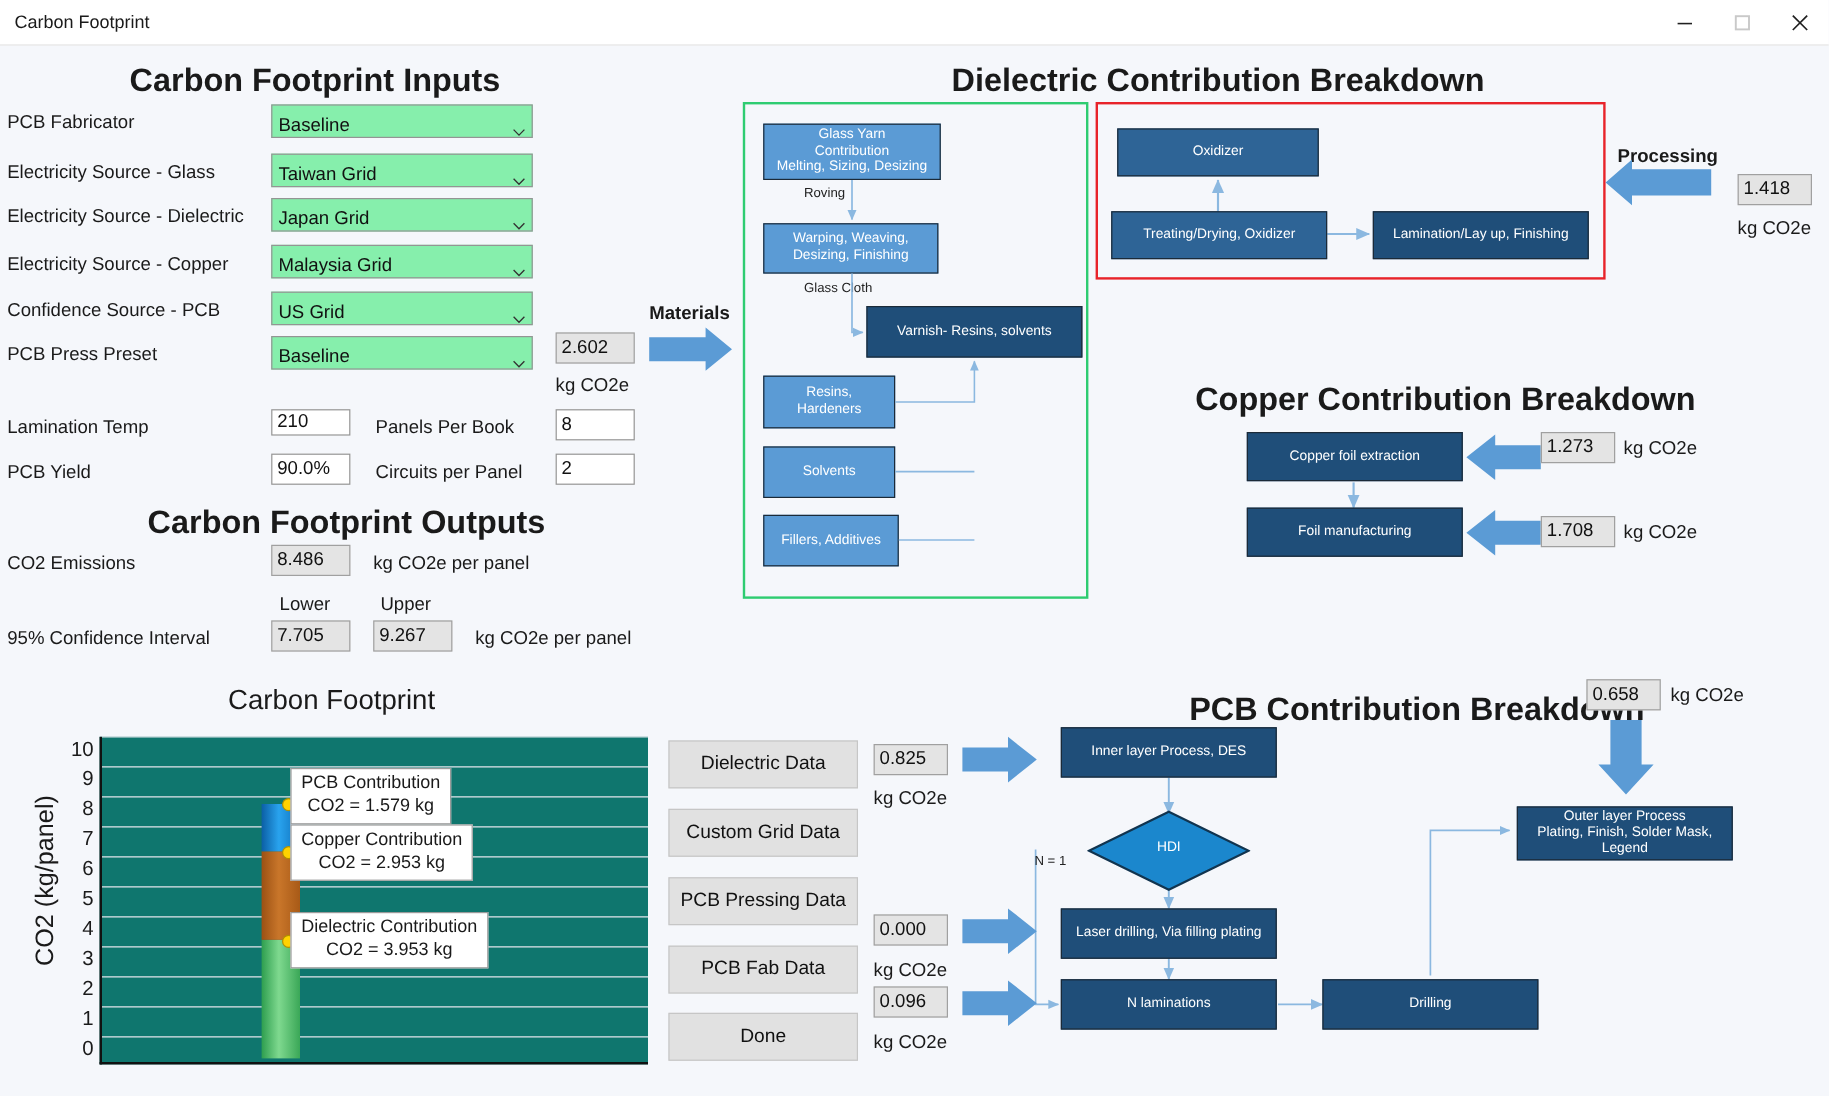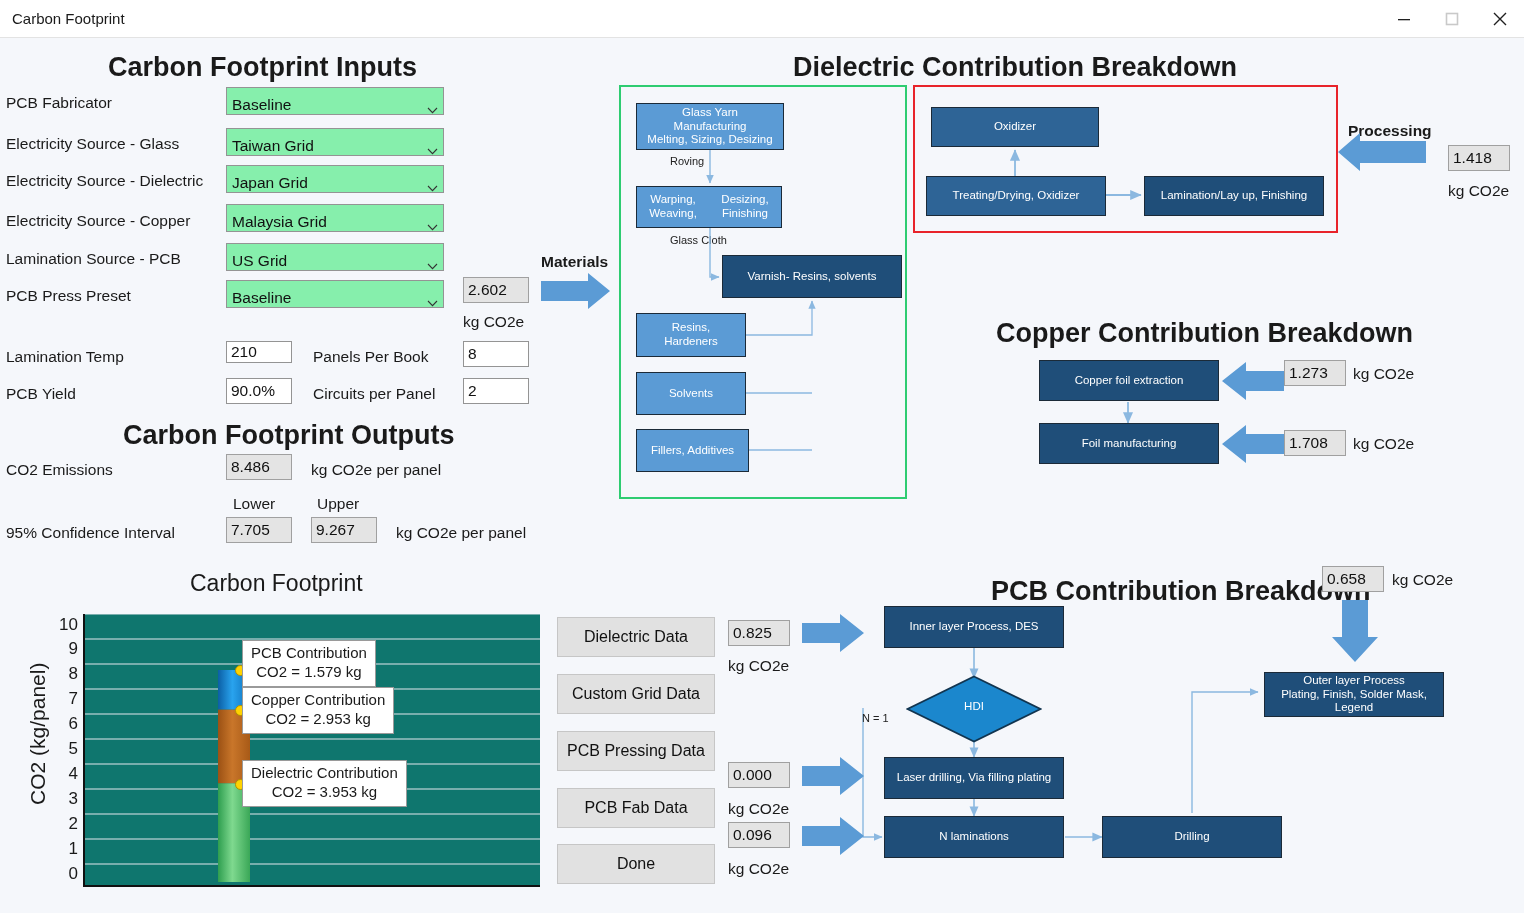--- a/index.html
+++ b/index.html
@@ -198,7 +198,7 @@
 
 <div class="fbox light" style="left:636px;top:103px;width:148px;height:47px;flex-direction:column;">
   <span>Glass Yarn</span>
-  <span>Manufacturing</span>
+  <span>Contribution</span>
   <span>Melting, Sizing, Desizing</span>
 </div>
 <div class="edgelbl" style="left:670px;top:155px;">Roving</div>

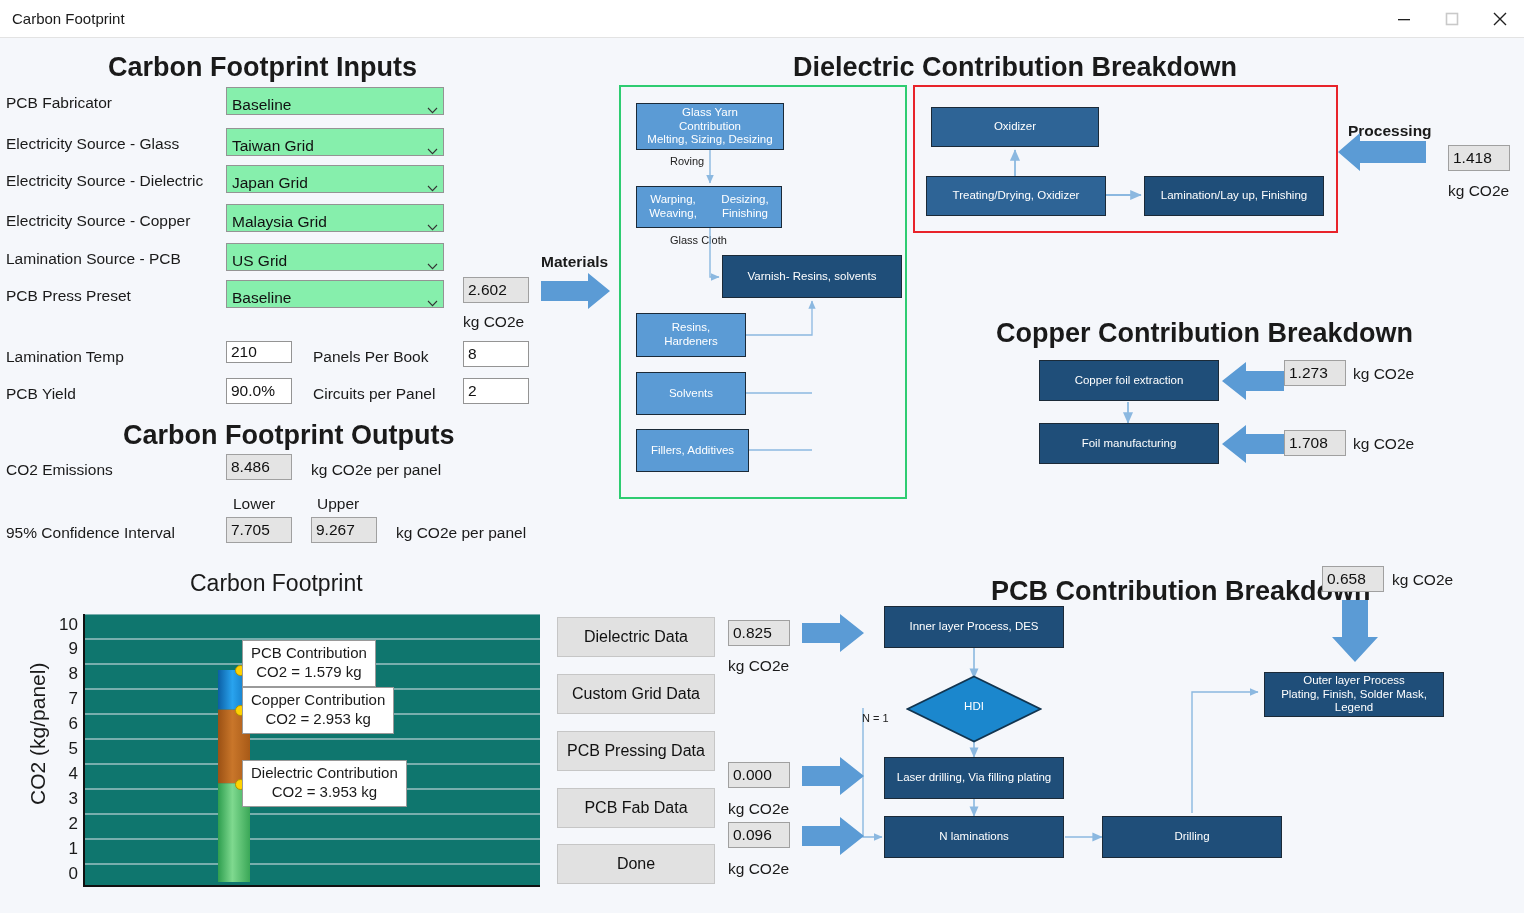--- a/index.html
+++ b/index.html
@@ -202,7 +202,7 @@
   <span>Melting, Sizing, Desizing</span>
 </div>
 <div class="edgelbl" style="left:670px;top:155px;">Roving</div>
-<div class="fbox light" style="left:636px;top:186px;width:146px;height:42px;">
+<div class="fbox light" style="left:636px;top:186px;width:146px;height:42px;flex-direction:column;">
   <span>Warping, Weaving,</span>
   <span>Desizing, Finishing</span>
 </div>

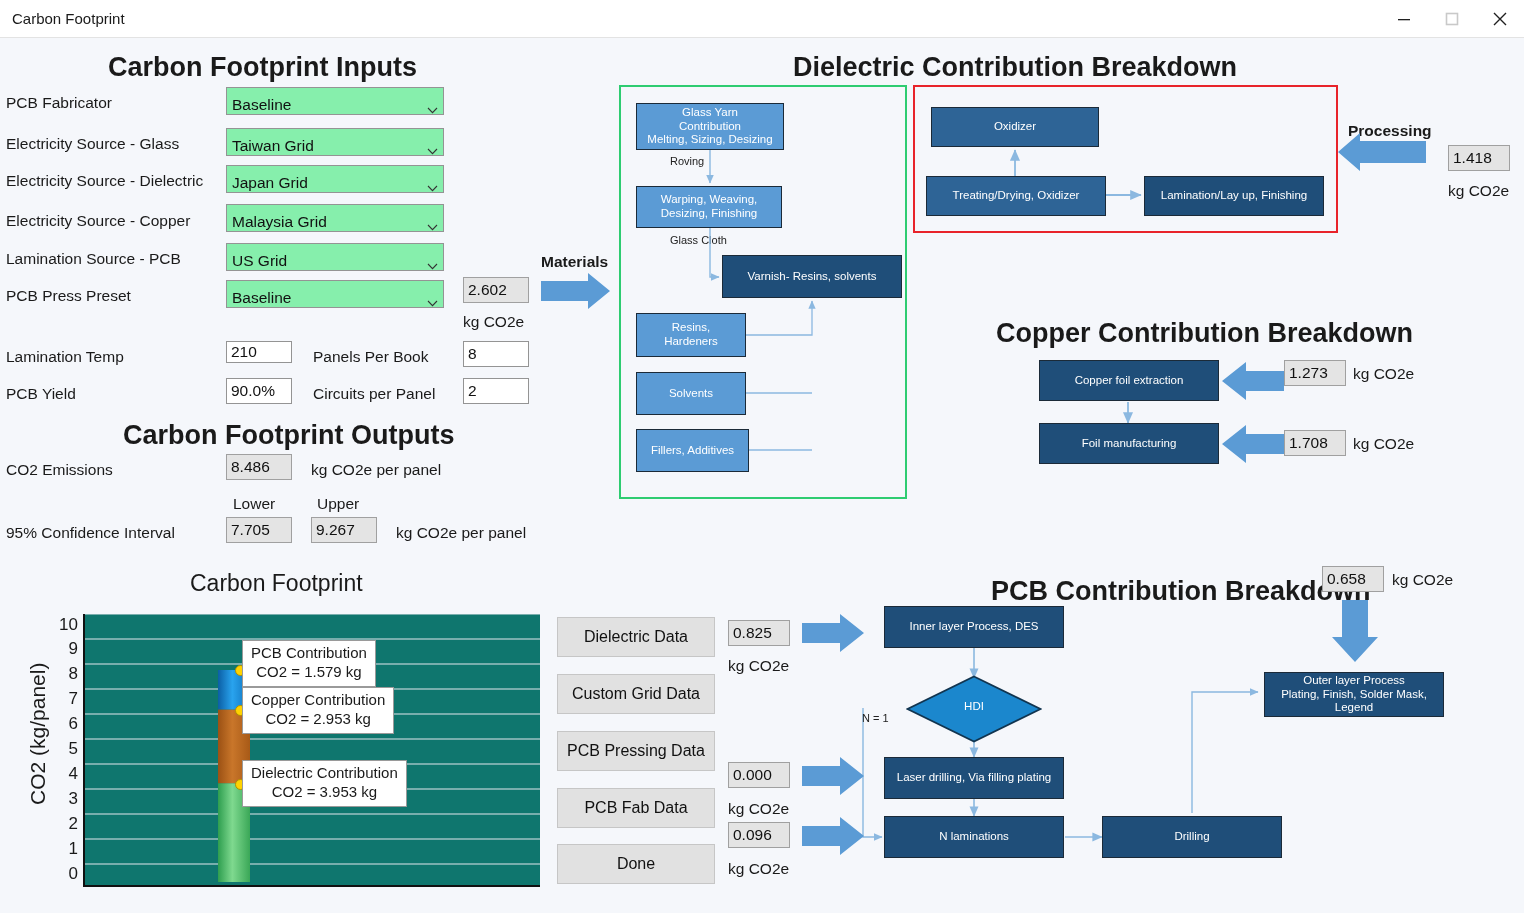--- a/index.html
+++ b/index.html
@@ -114,7 +114,7 @@
 <div class="lbl" style="left:6px;top:135px;">Electricity Source - Glass</div>
 <div class="lbl" style="left:6px;top:172px;">Electricity Source - Dielectric</div>
 <div class="lbl" style="left:6px;top:212px;">Electricity Source - Copper</div>
-<div class="lbl" style="left:6px;top:250px;">Lamination Source - PCB</div>
+<div class="lbl" style="left:6px;top:250px;">Confidence Source - PCB</div>
 <div class="lbl" style="left:6px;top:287px;">PCB Press Preset</div>
 
 <div class="combo" style="left:226px;top:87px;width:218px;height:28px;">

